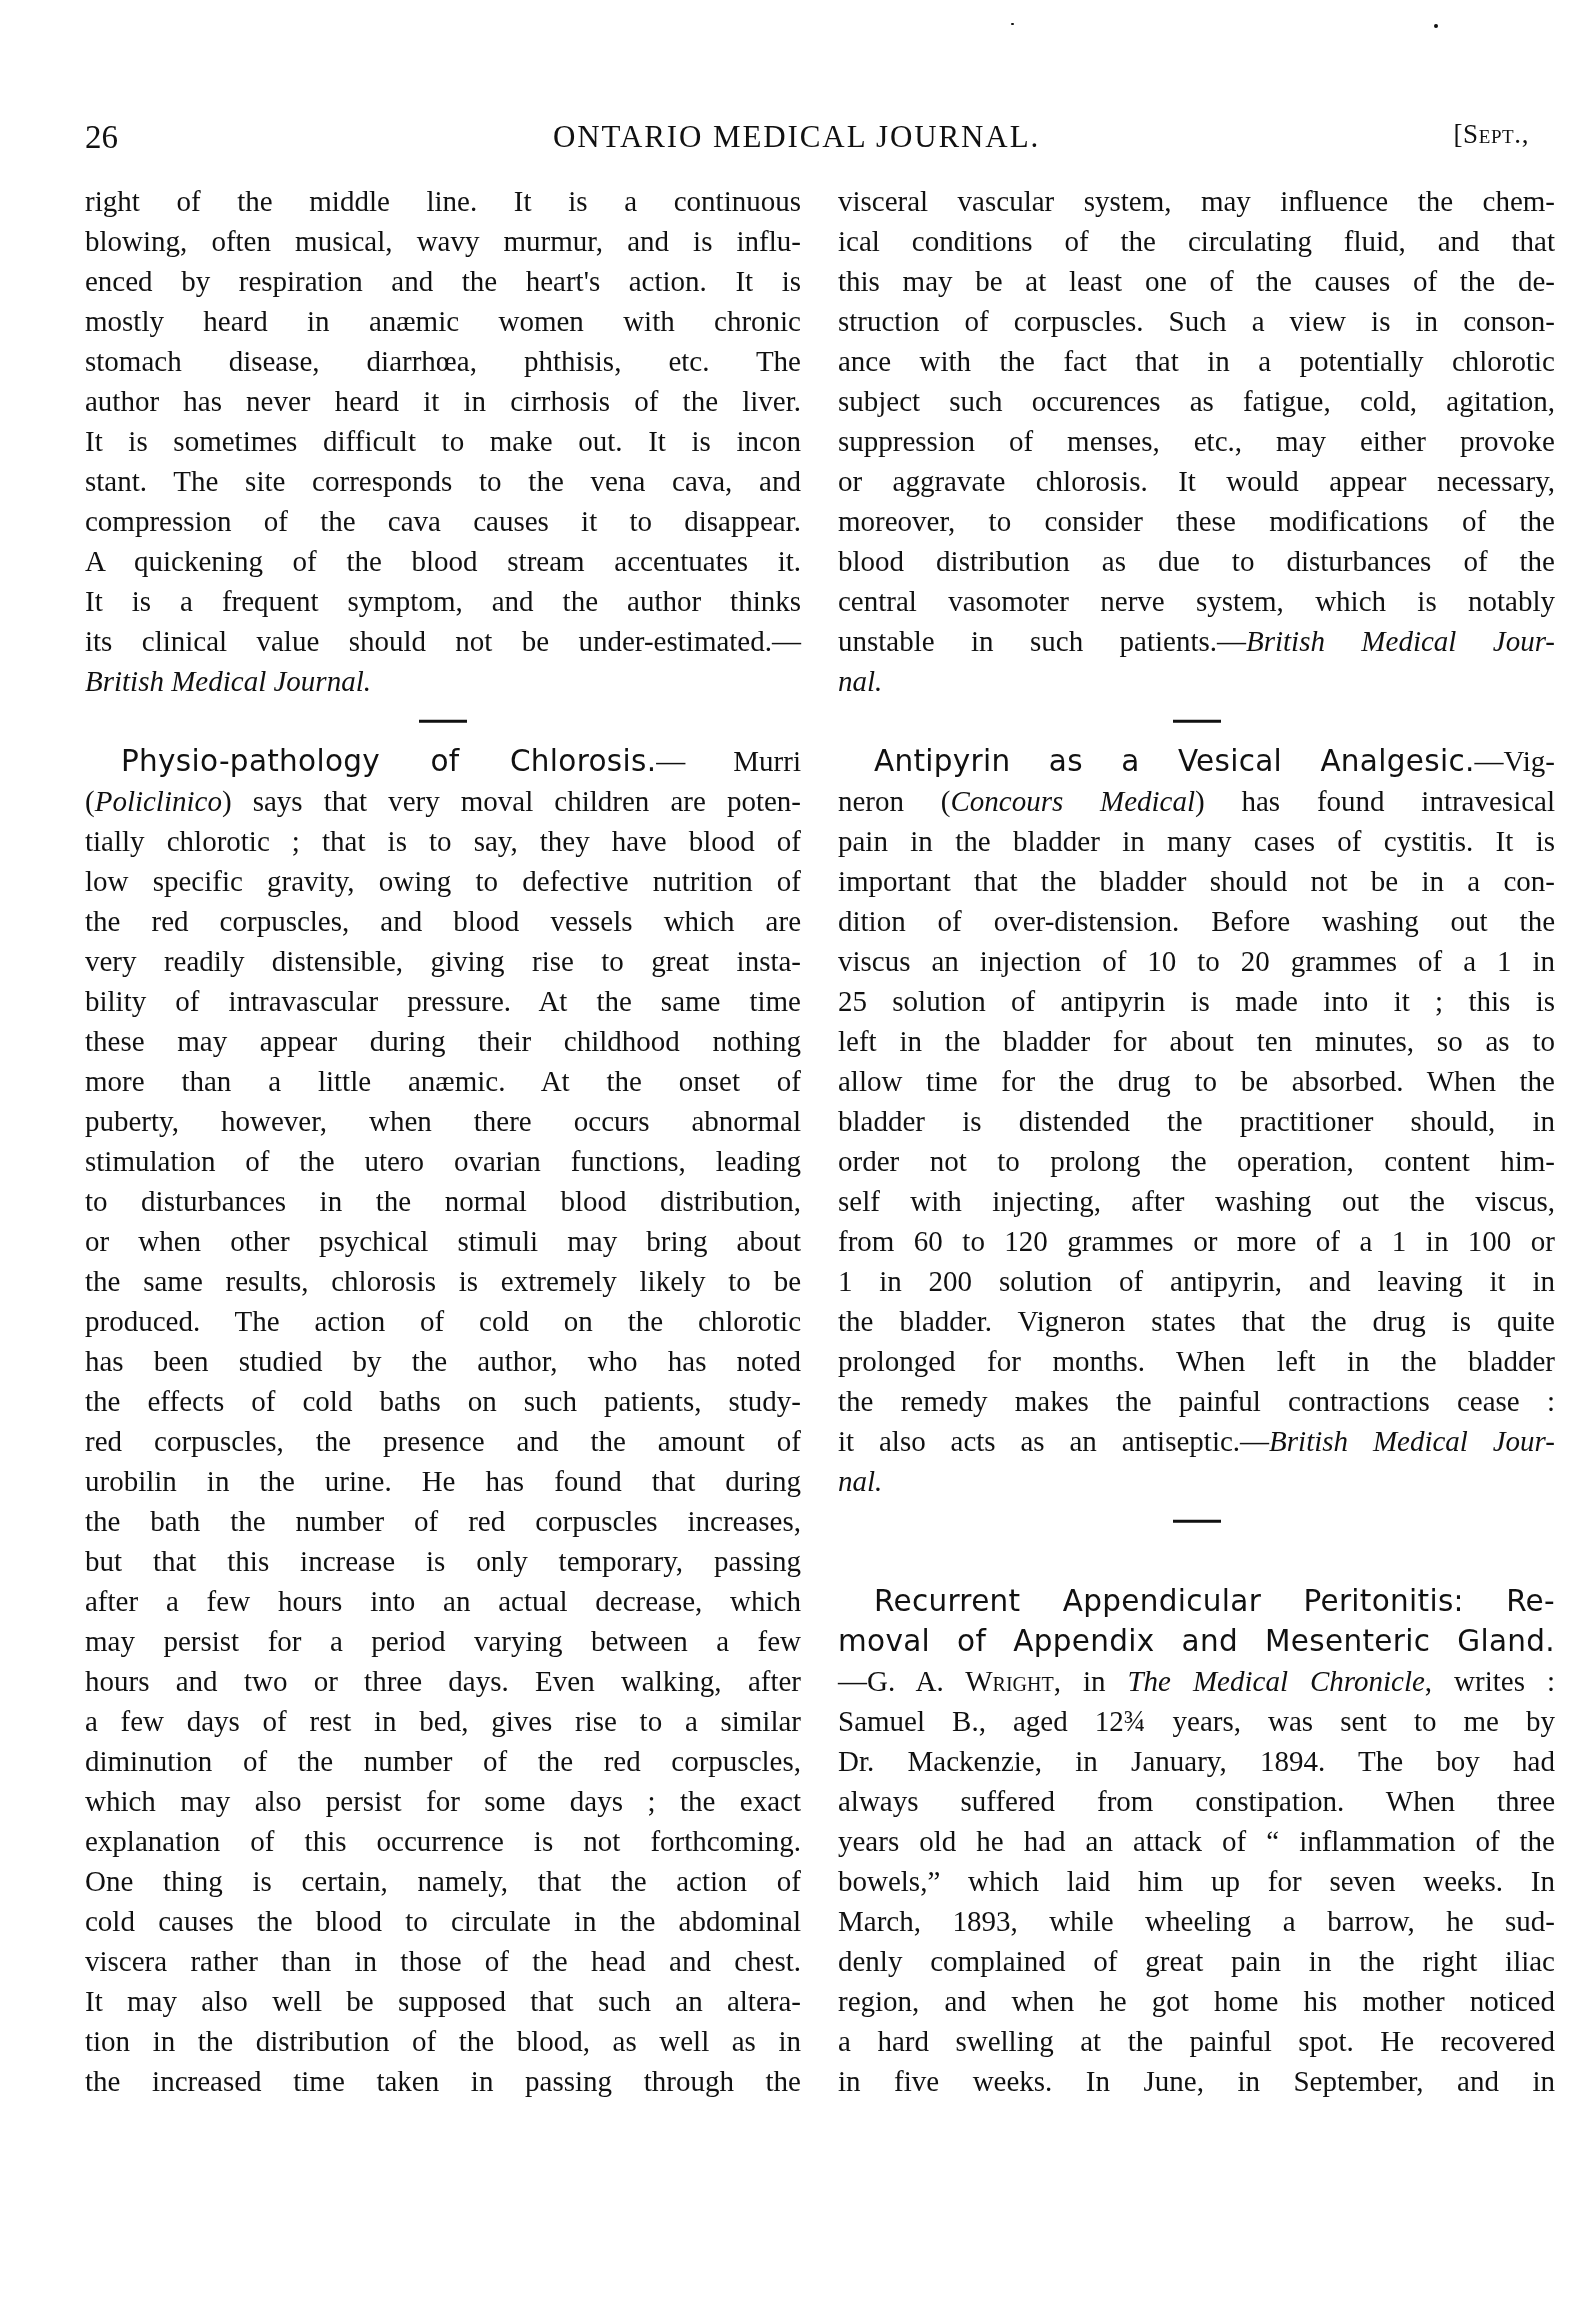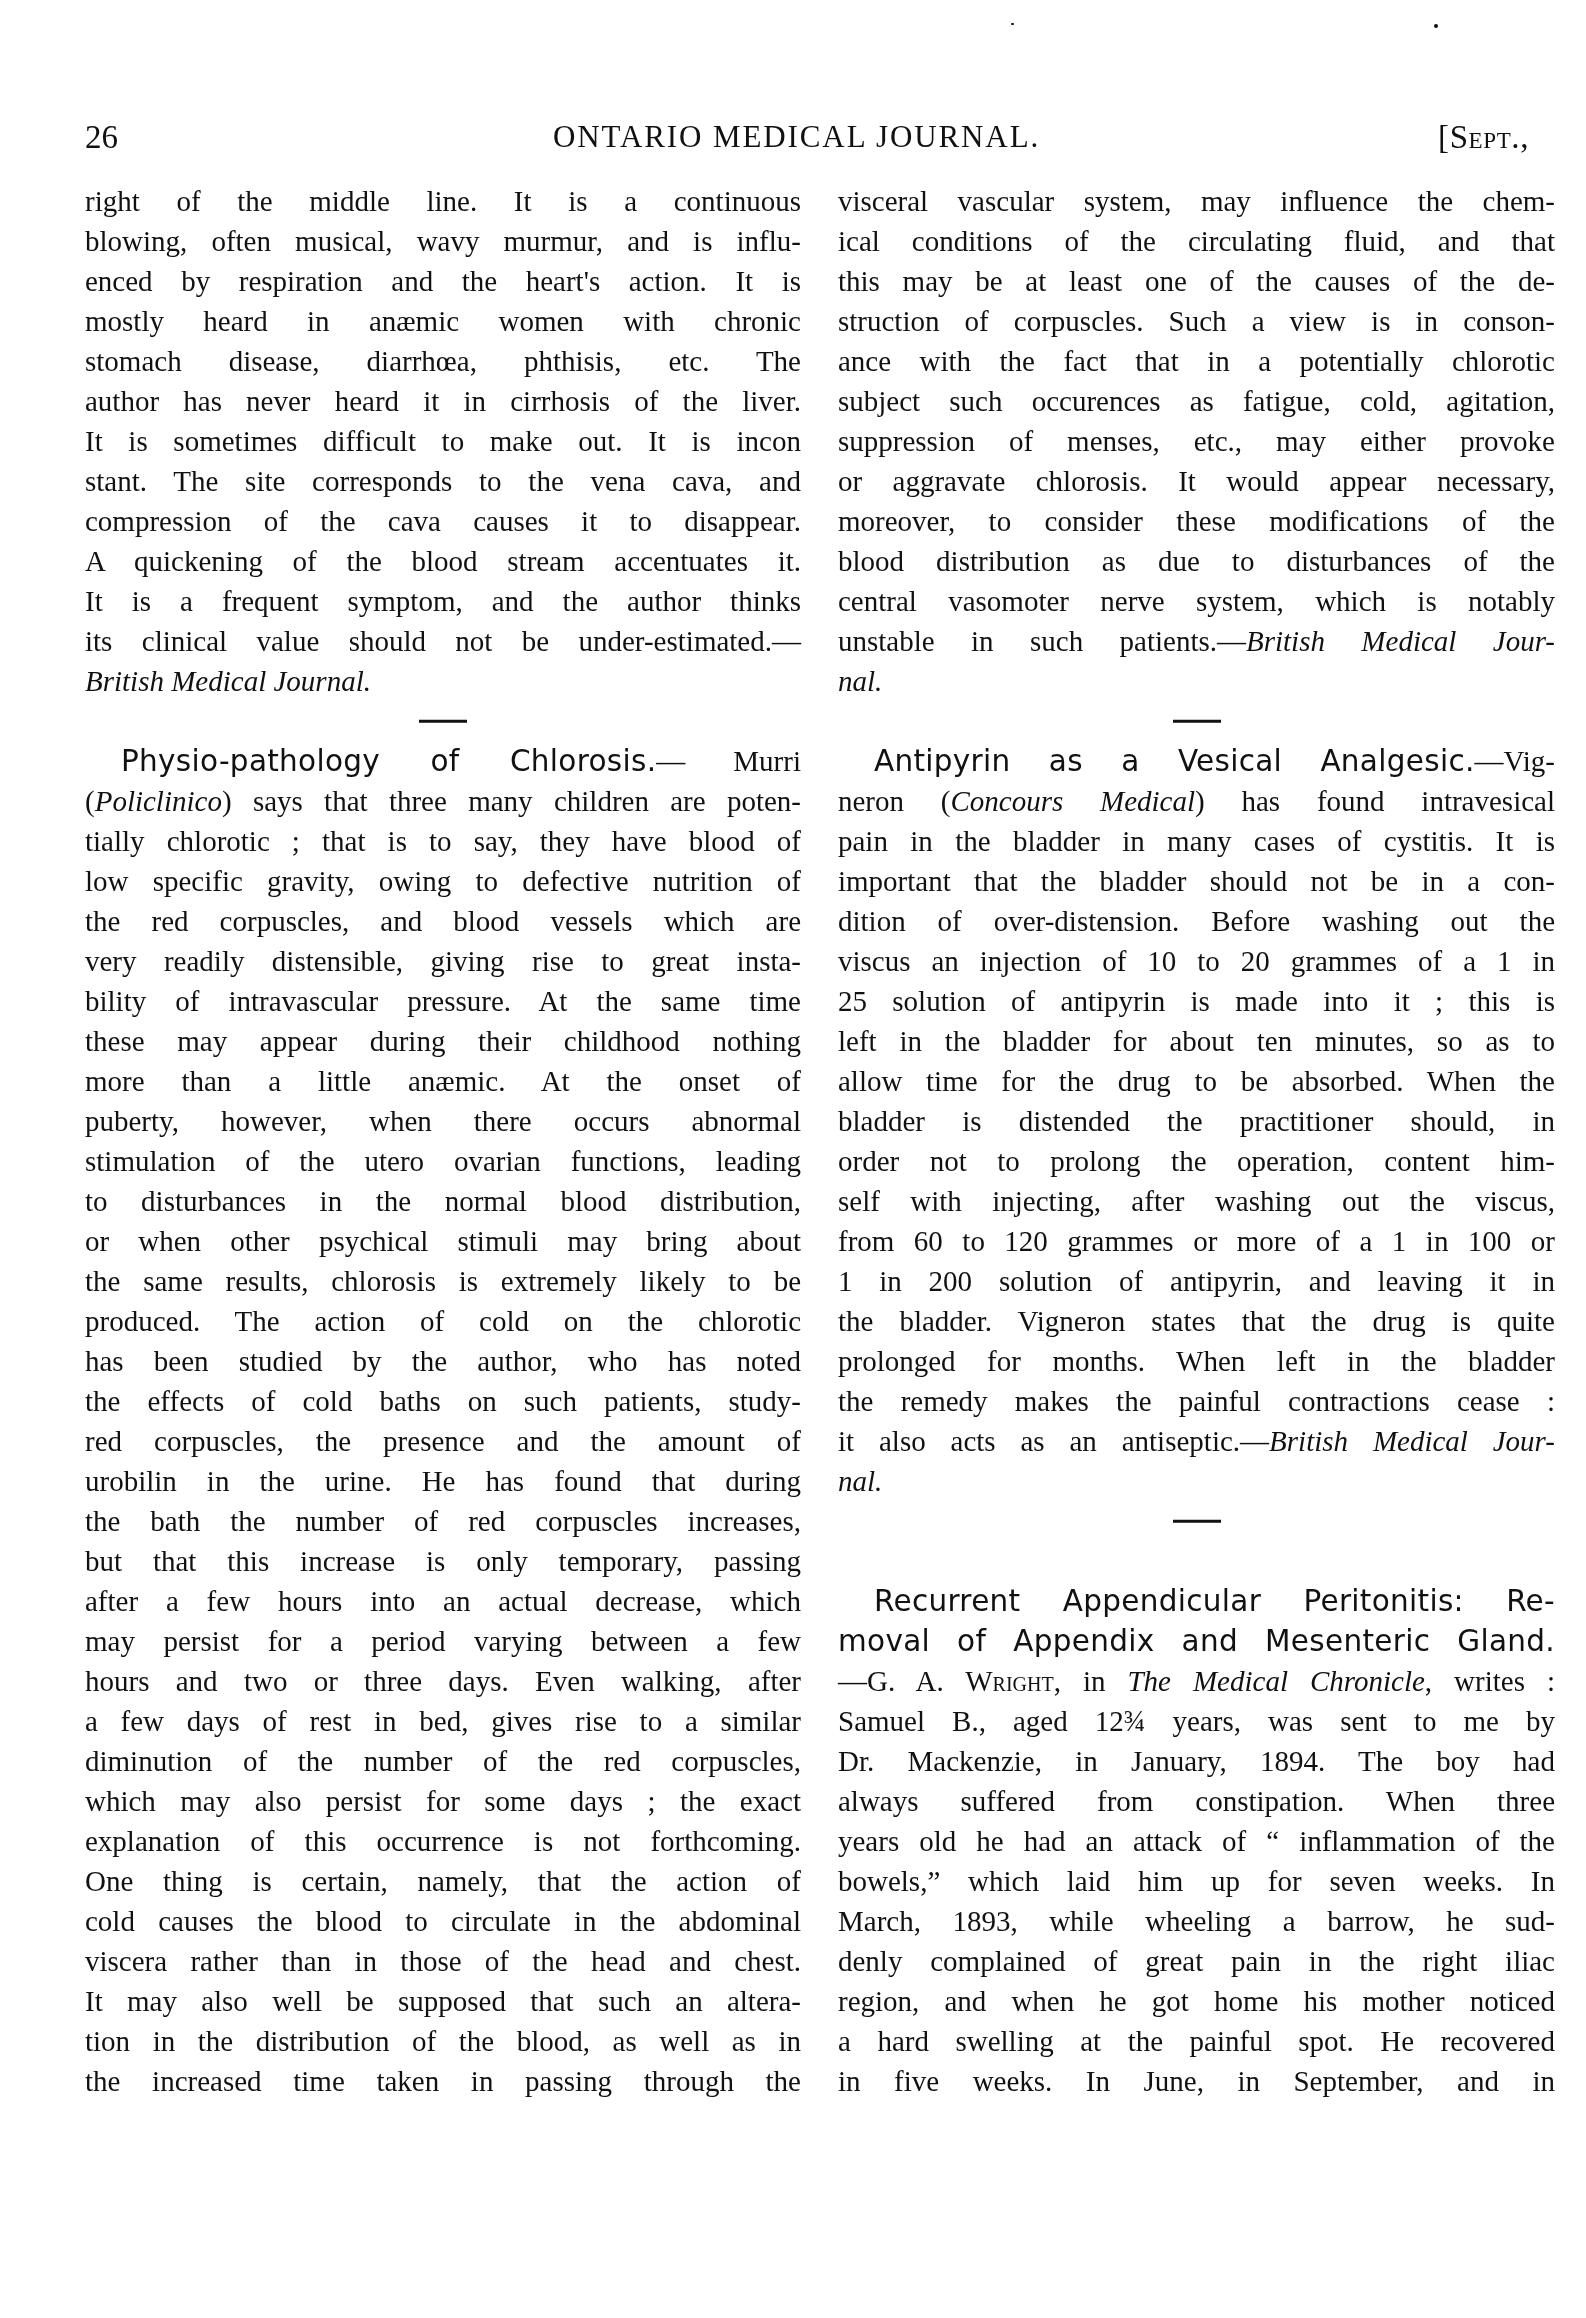--- a/index.html
+++ b/index.html
@@ -21,7 +21,7 @@
     }
     .issue-month {
       position: absolute; right: 0; top: 0;
-      font-size: 33px; letter-spacing: 0.6px;
+      font-size: 27px; letter-spacing: 0.6px;
     }
 
     .column {

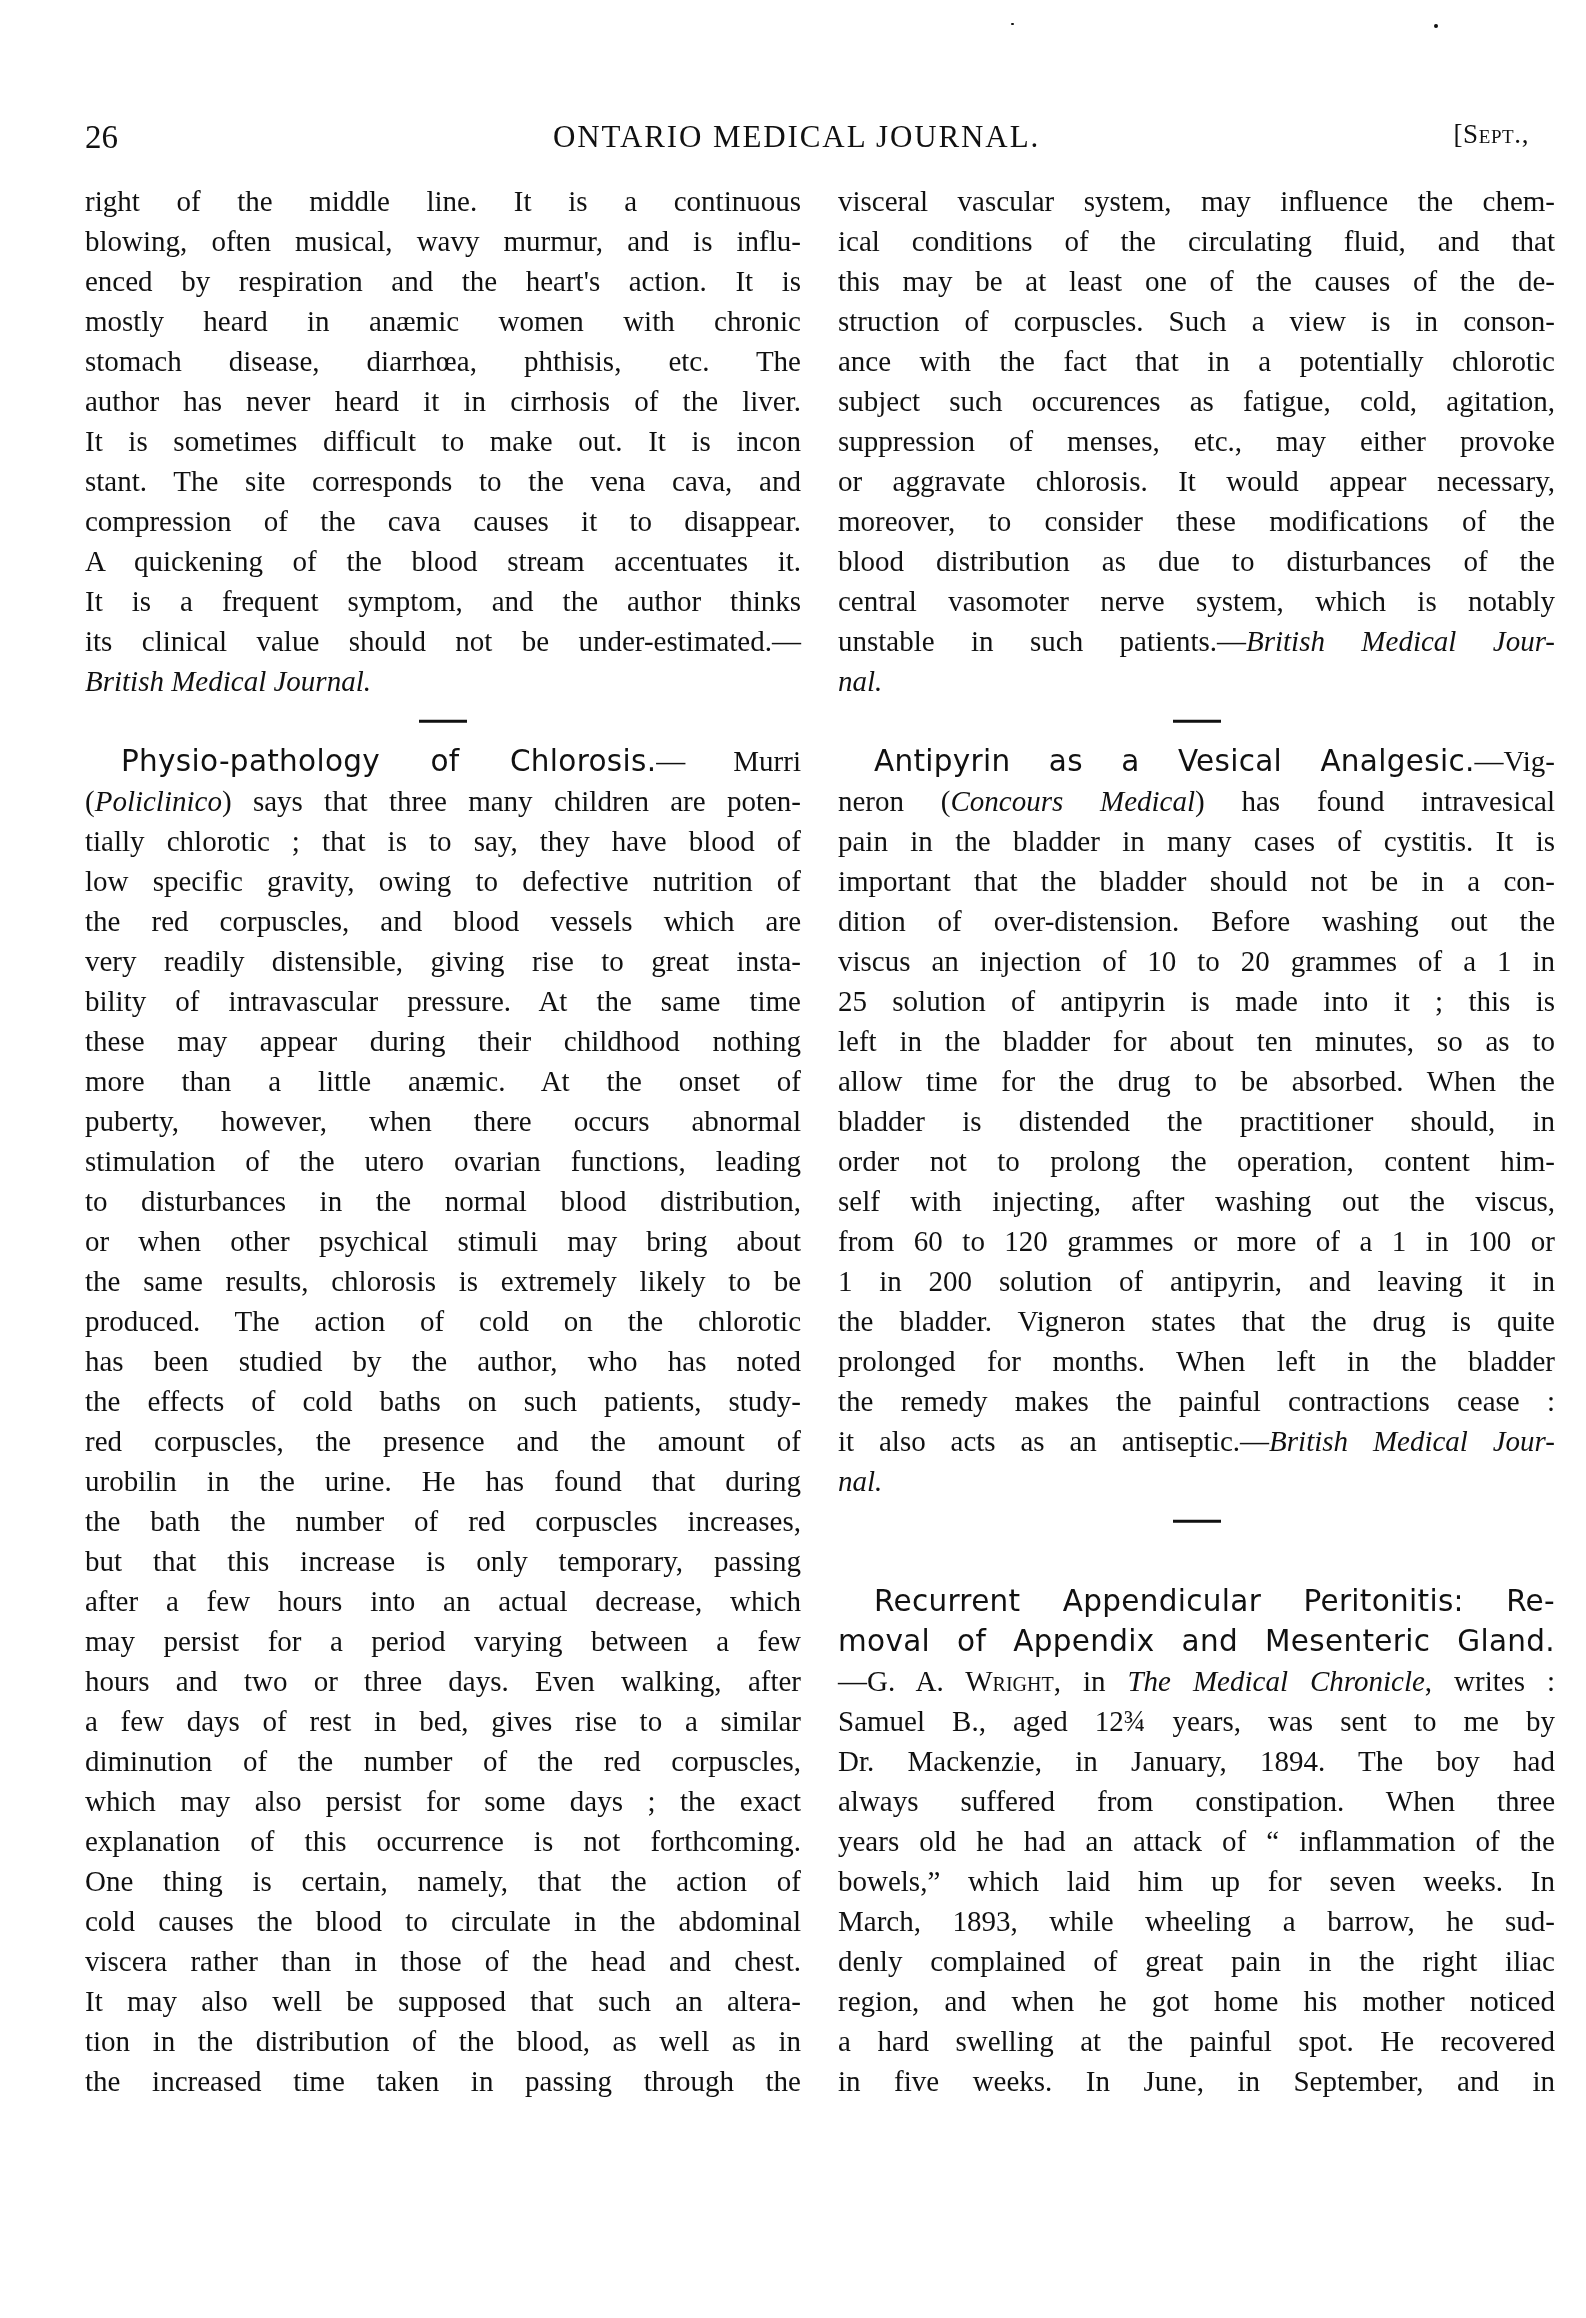--- a/index.html
+++ b/index.html
@@ -88,7 +88,7 @@
 
   <div>
     <span class="line indent"><span class="headline">Physio-pathology of Chlorosis.</span><span>—</span> <span>Murri</span></span>
-    <span class="line"><span>(</span><span class="it">Policlinico</span><span>) says that three many children are poten-</span></span>
+    <span class="line"><span>(</span><span class="it">Policlinico</span><span>) says that very moval children are poten-</span></span>
     <span class="line">tially chlorotic ; that is to say, they have blood of</span>
     <span class="line">low specific gravity, owing to defective nutrition of</span>
     <span class="line">the red corpuscles, and blood vessels which are</span>

